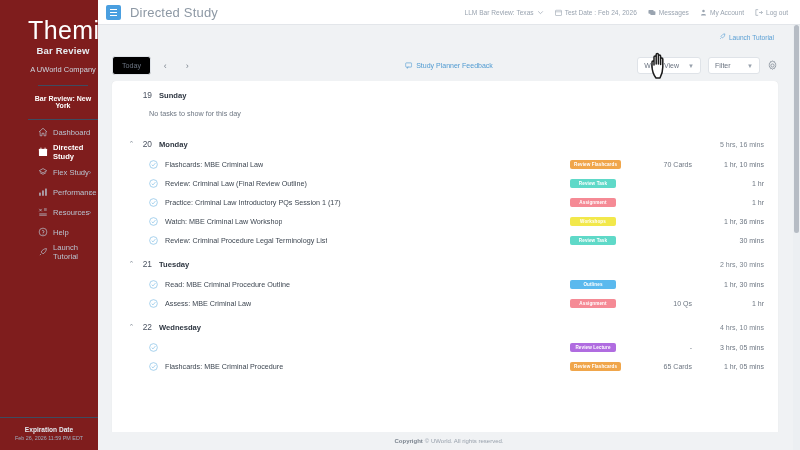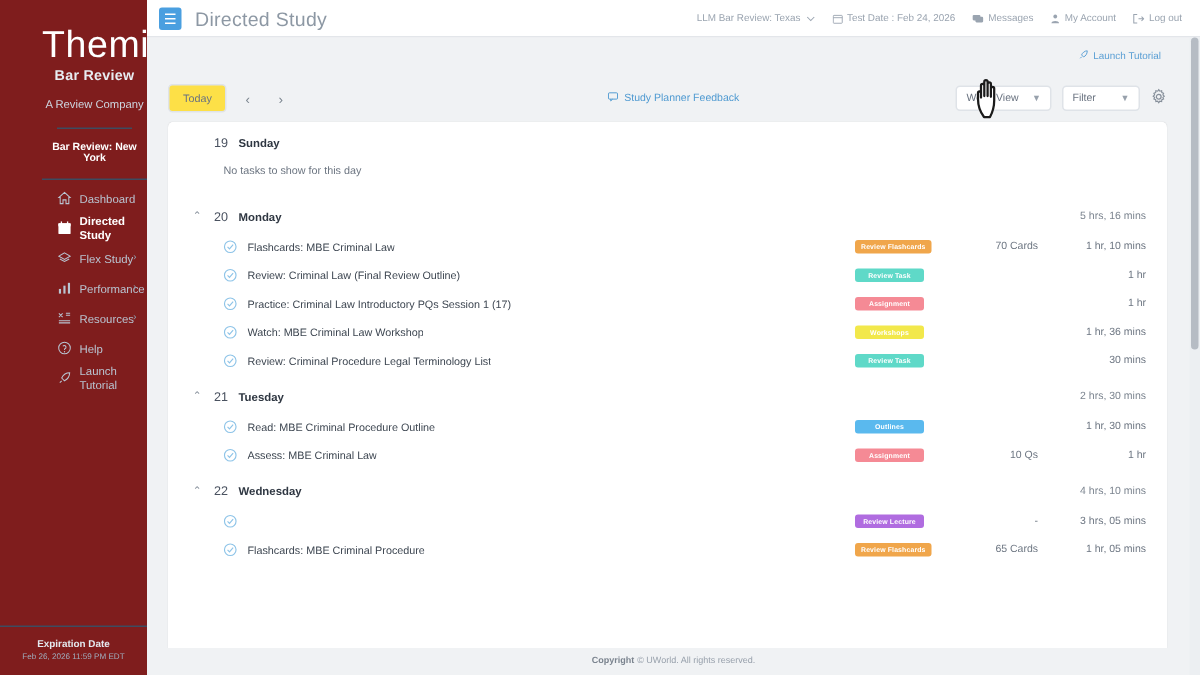--- a/index.html
+++ b/index.html
@@ -229,7 +229,7 @@
     <div class="brand">
       <div class="brand-themis">Themis</div>
       <div class="brand-bar">Bar Review</div>
-      <div class="brand-uworld">A Review Company</div>
+      <div class="brand-uworld">A UWorld Company</div>
       <div class="brand-sep"></div>
       <div class="brand-state">Bar Review: New York</div>
     </div>

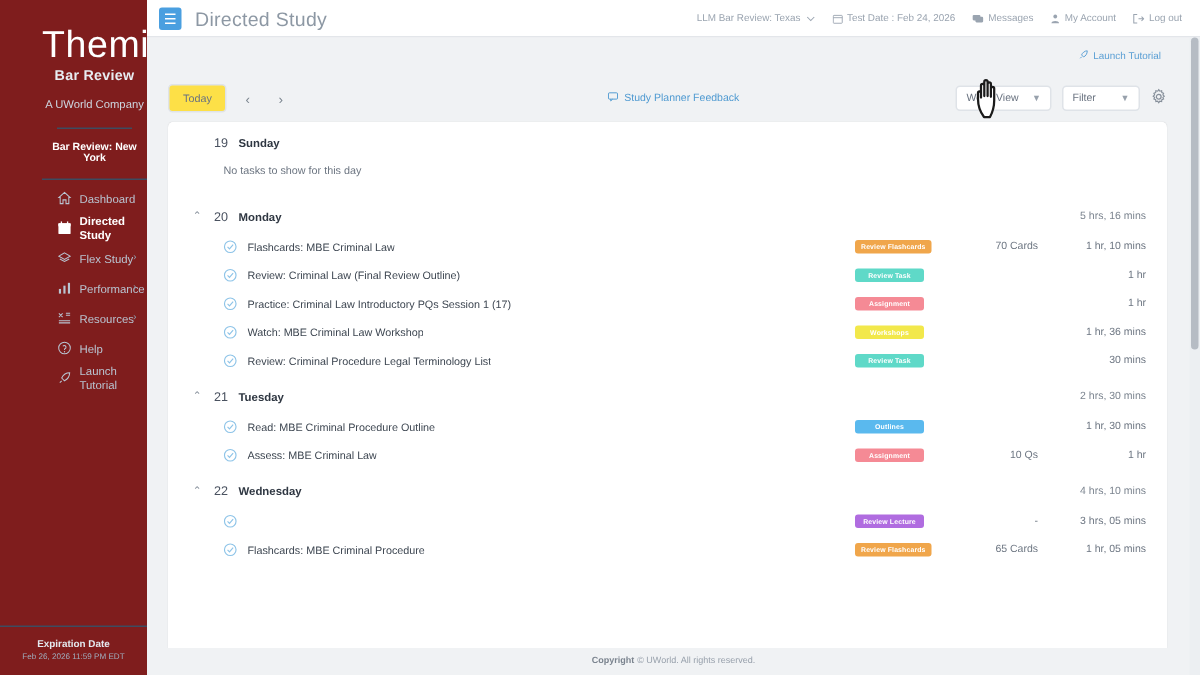--- a/index.html
+++ b/index.html
@@ -115,7 +115,7 @@
     padding: 0 22px 0 14px; flex: 0 0 31px; position: relative;
   }
   .btn-today {
-    background: #fde047; border: 1px solid #dfe3e8; border-radius: 3px;
+    background: #000000; border: 1px solid #dfe3e8; border-radius: 3px;
     font-size: 7.2px; color: #6a7380; padding: 4px 9px; cursor: pointer;
   }
   .arrow-btn {

